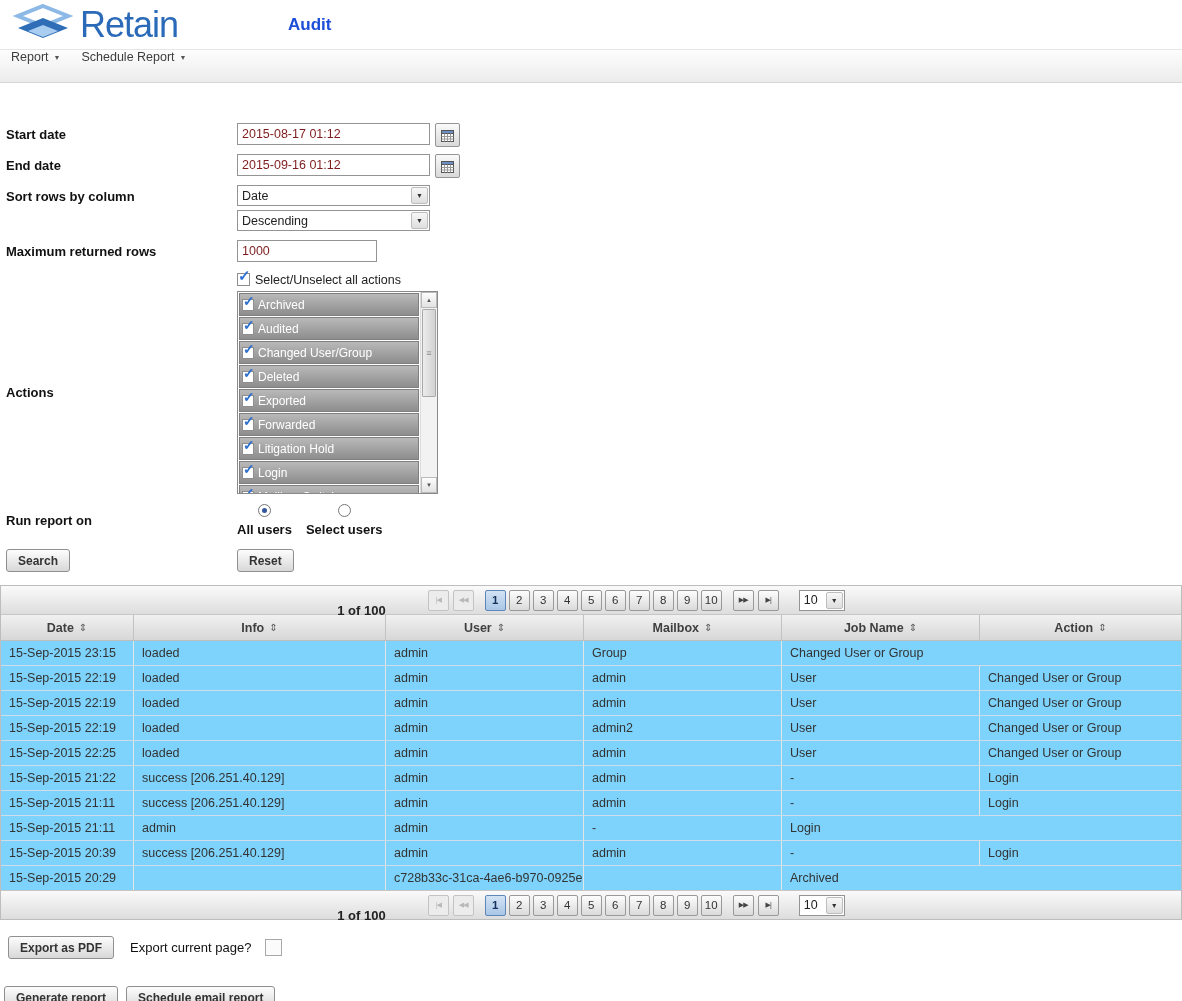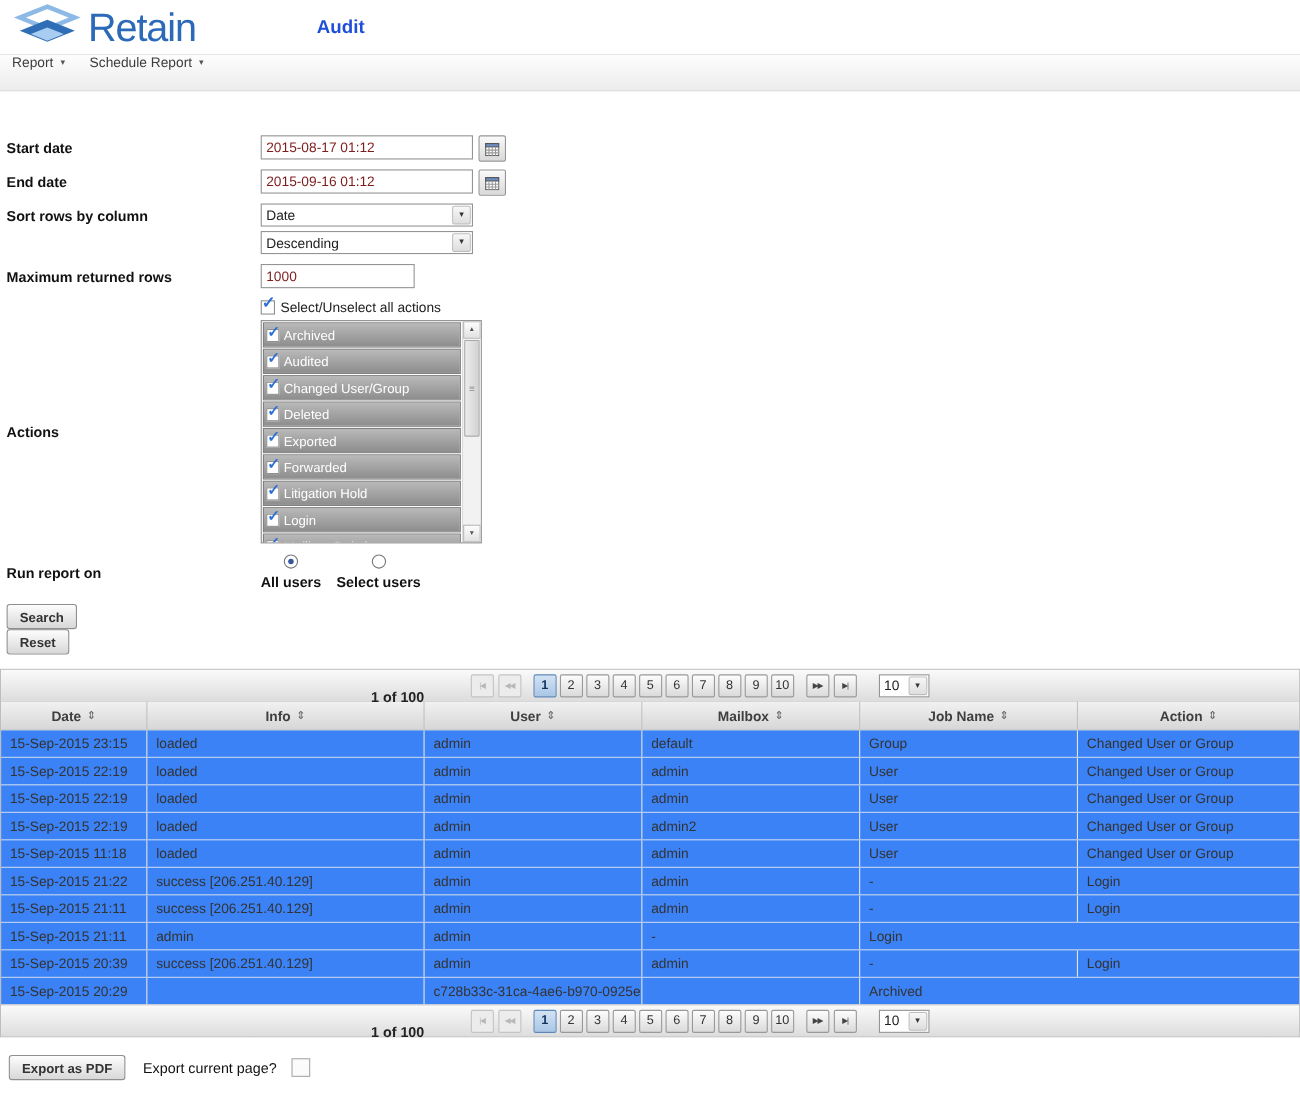--- a/index.html
+++ b/index.html
@@ -401,7 +401,7 @@
     </label>
   </div>
 
-  <div class="form-row" style="margin-bottom:0;flex-direction:column;">
+  <div class="form-row" style="margin-bottom:0;">
     <div class="label-slot"><button class="btn">Search</button></div>
     <button class="btn">Reset</button>
   </div>

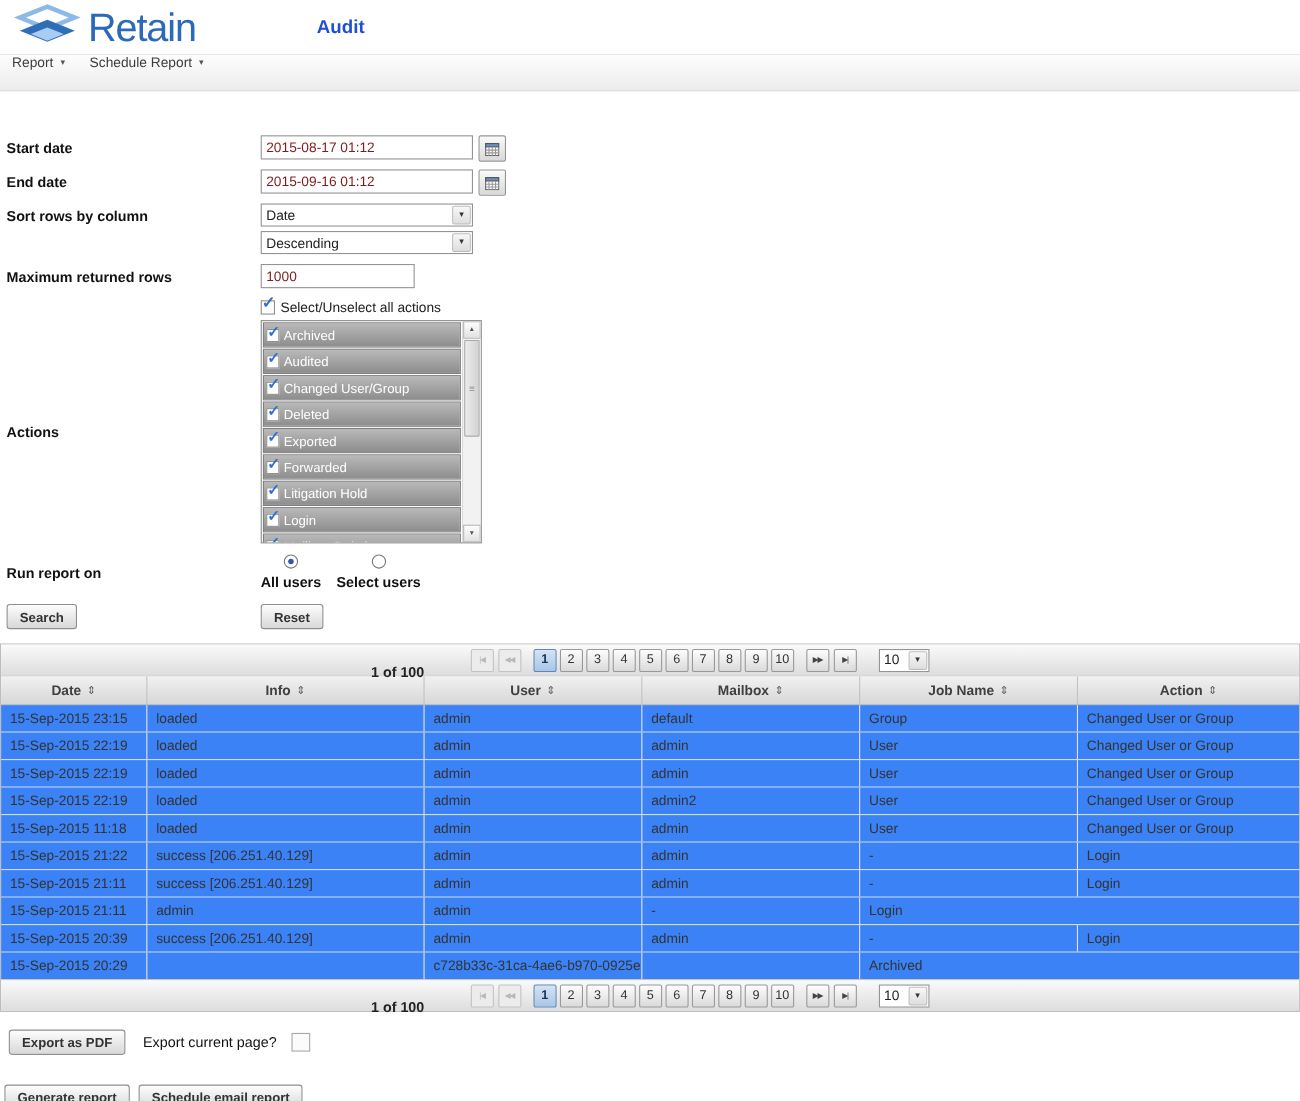--- a/index.html
+++ b/index.html
@@ -204,7 +204,7 @@
   }
   .th:last-child { border-right: none; }
   .sort-icon { font-size: 10px; color: #5b5b5b; font-weight: normal; }
-  .tr { background: #3b82f6; border-bottom: 1px solid #cfdcec; }
+  .tr { background: #7dd3fc; border-bottom: 1px solid #cfdcec; }
   .tbody .tr:last-child { border-bottom: none; }
   .td {
     height: 24px; line-height: 24px;

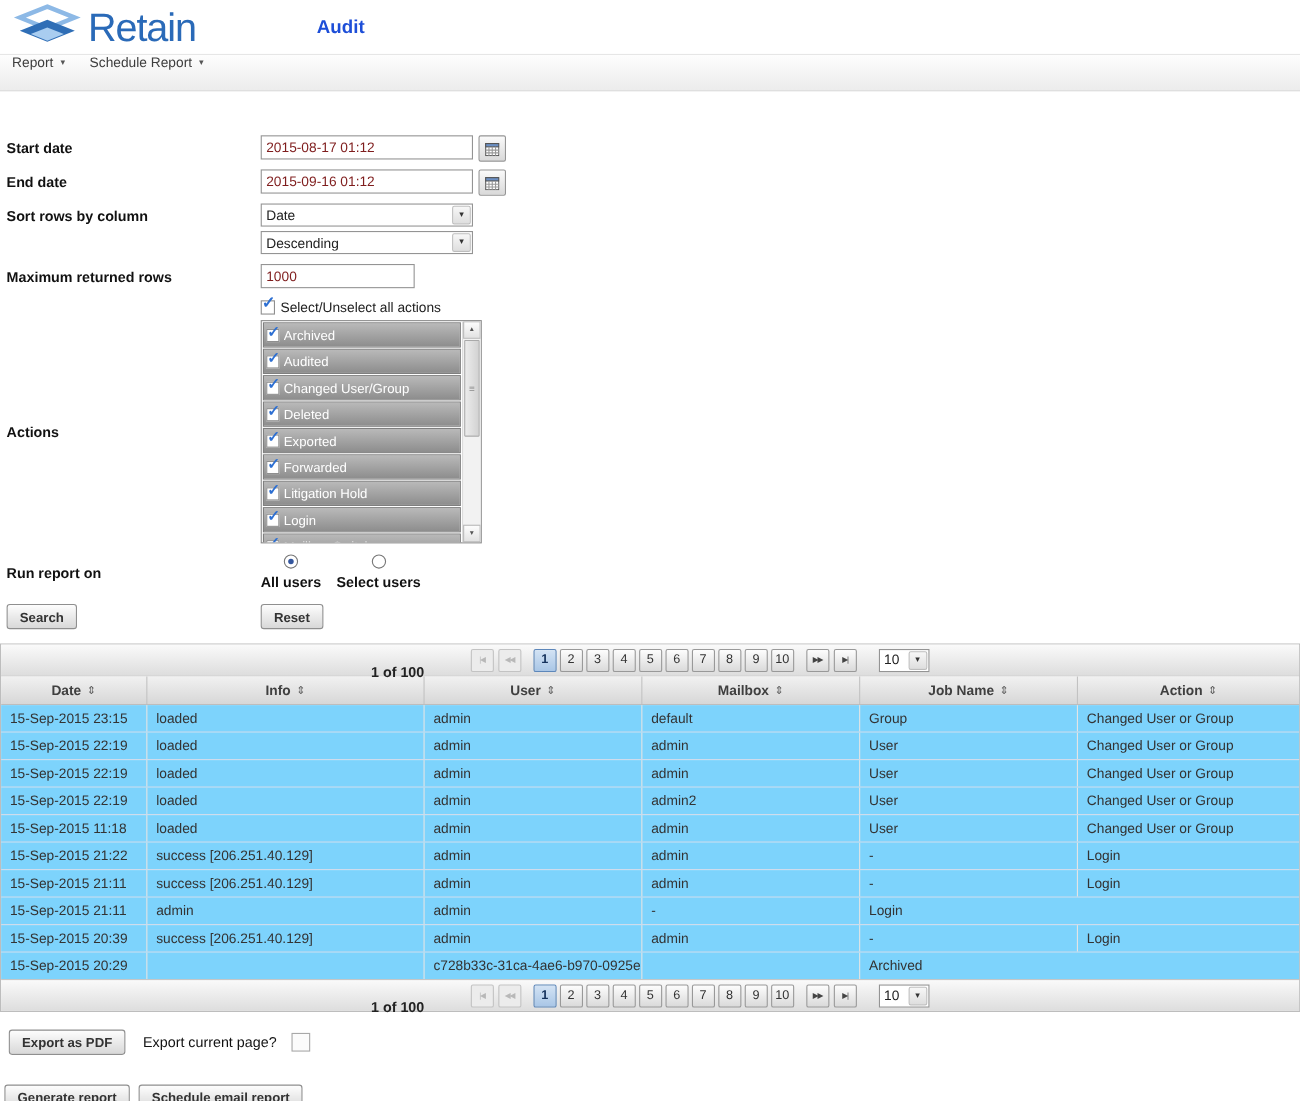--- a/index.html
+++ b/index.html
@@ -483,7 +483,6 @@
         <div class="td">15-Sep-2015 23:15</div>
         <div class="td">loaded</div>
         <div class="td">admin</div>
-        <div class="td">default</div>
         <div class="td">Group</div>
         <div class="td">Changed User or Group</div>
       </div>

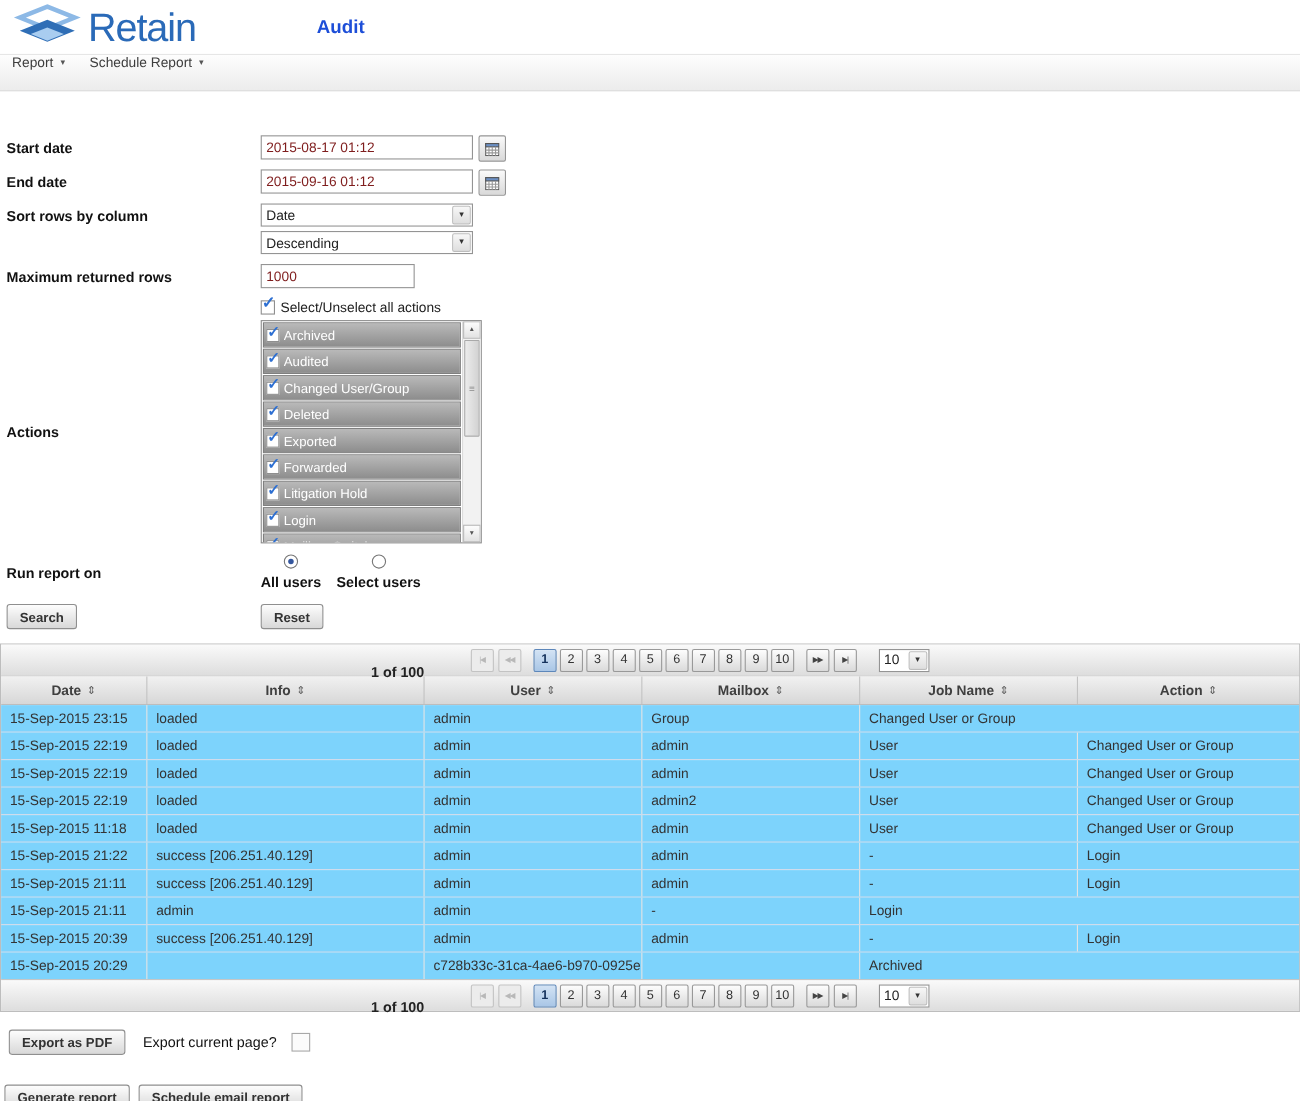--- a/index.html
+++ b/index.html
@@ -515,7 +515,7 @@
       </div>
 
       <div class="tr">
-        <div class="td">15-Sep-2015 11:18</div>
+        <div class="td">15-Sep-2015 22:25</div>
         <div class="td">loaded</div>
         <div class="td">admin</div>
         <div class="td">admin</div>

